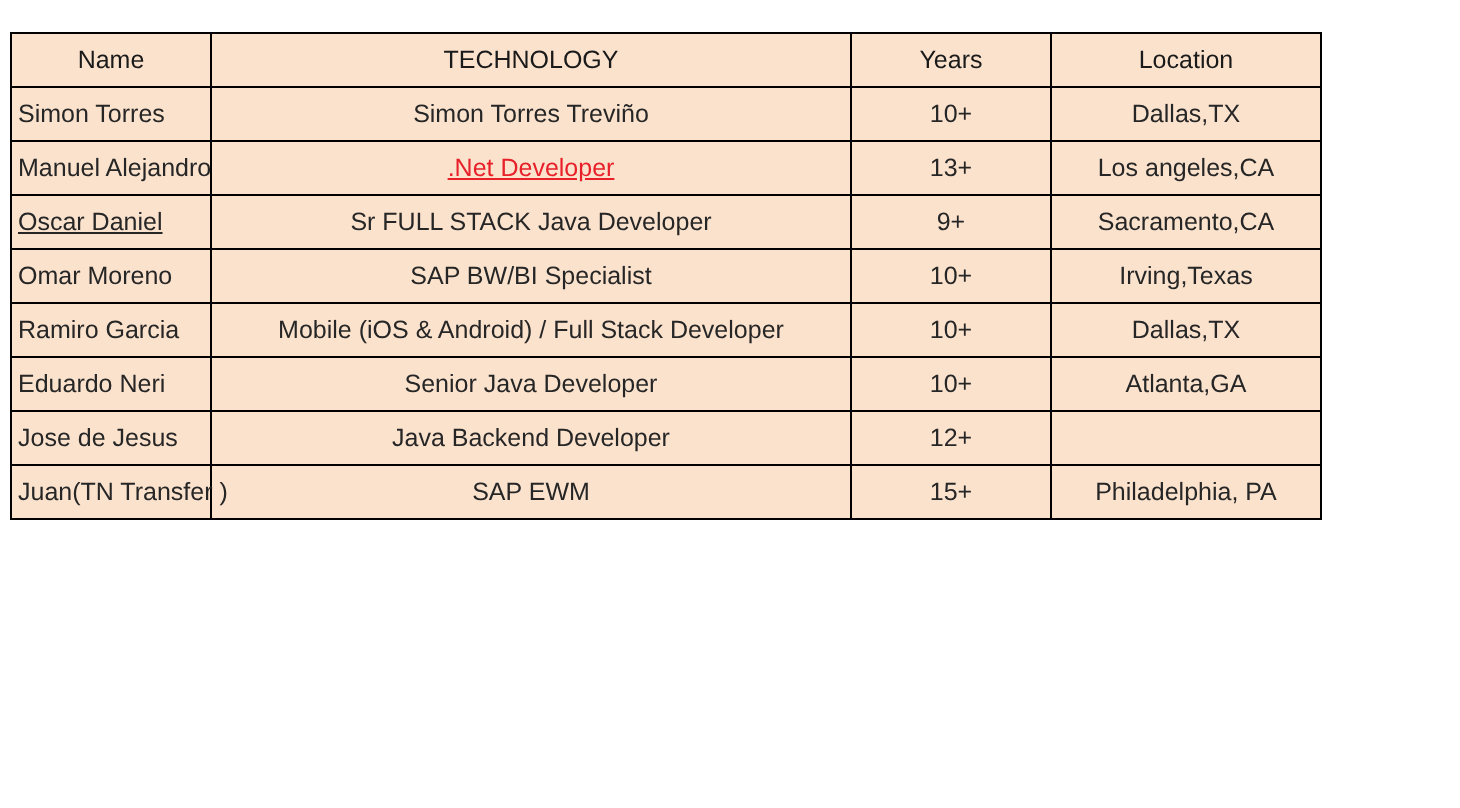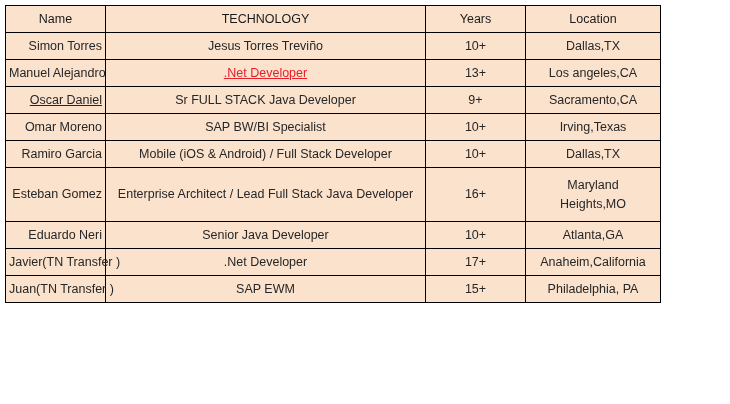--- a/index.html
+++ b/index.html
@@ -19,7 +19,7 @@
   #sheet {
     position: absolute;
     left: 5px;
-    top: 5px;
+    top: 16px;
     width: 528px;
   }
 

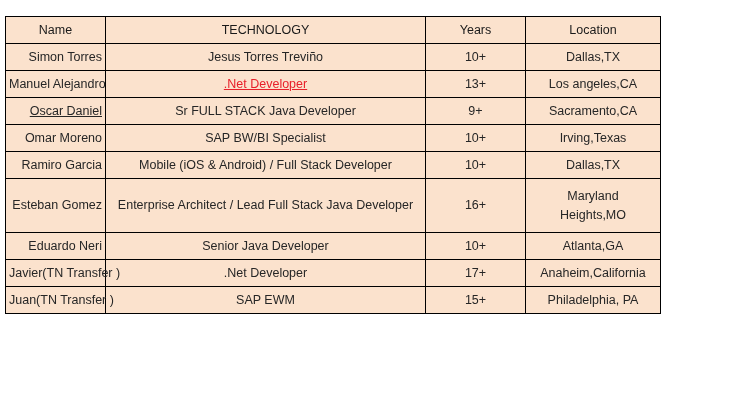--- a/index.html
+++ b/index.html
@@ -69,7 +69,7 @@
   td.name .nm {
     display: block;
     width: 100%;
-    text-align: right;
+    text-align: left;
   }
   
   td.name.spill { text-align: right; }

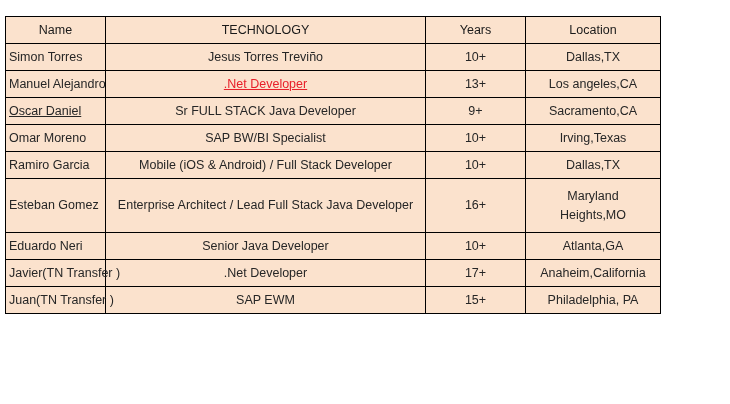--- a/index.html
+++ b/index.html
@@ -119,7 +119,7 @@
           <td class="name">
             <span class="nm">Simon Torres</span>
           </td>
-          <td class="tech"><span>Jesus Torres Treviño</span></td>
+          <td class="tech"><span>Simon Torres Treviño</span></td>
           <td class="years"><span>10+</span></td>
           <td class="loc"><span>Dallas,TX</span></td>
         </tr>

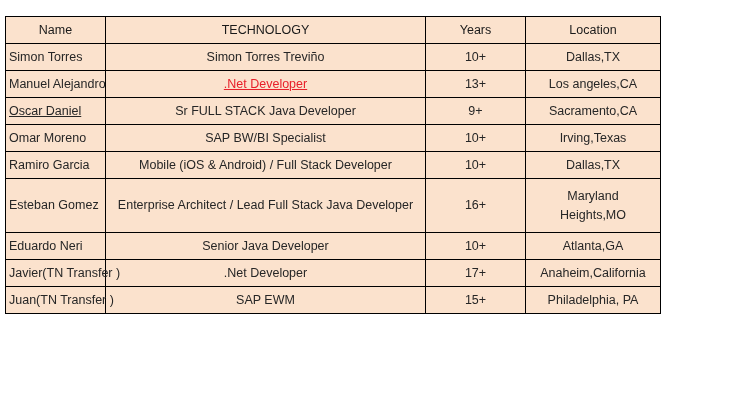--- a/index.html
+++ b/index.html
@@ -153,17 +153,6 @@
           <td class="years"><span>10+</span></td>
           <td class="loc"><span>Dallas,TX</span></td>
         </tr>
-        <tr class="tall">
-          <td class="name">
-            <span class="nm">Esteban Gomez</span>
-          </td>
-          <td class="tech"><span>Enterprise Architect / Lead Full Stack Java Developer</span></td>
-          <td class="years"><span>16+</span></td>
-          <td class="loc">
-            <span class="two">Maryland</span>
-            <span class="two">Heights,MO</span>
-          </td>
-        </tr>
         <tr>
           <td class="name">
             <span class="nm">Eduardo Neri</span>

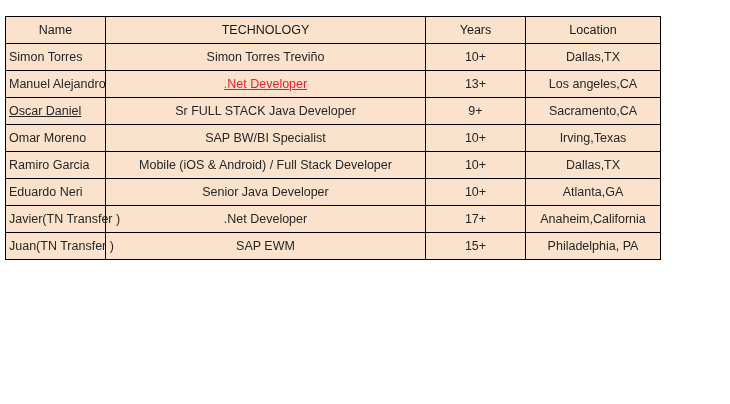--- a/index.html
+++ b/index.html
@@ -162,6 +162,14 @@
           <td class="loc"><span>Atlanta,GA</span></td>
         </tr>
         <tr>
+          <td class="name">
+            <span class="nm">Jose de Jesus</span>
+          </td>
+          <td class="tech"><span>Java Backend Developer</span></td>
+          <td class="years"><span>12+</span></td>
+          <td class="loc"><span></span></td>
+        </tr>
+        <tr>
           <td class="name spill"><span class="nm">Javier(TN Transfer )</span></td>
           <td class="tech"><span>.Net Developer</span></td>
           <td class="years"><span>17+</span></td>

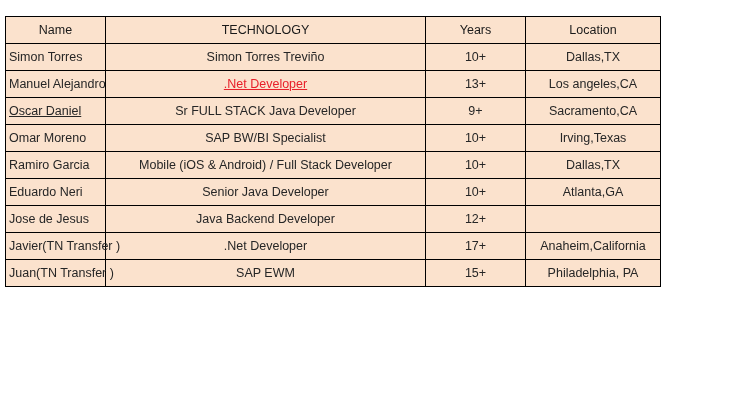--- a/index.html
+++ b/index.html
@@ -170,12 +170,6 @@
           <td class="loc"><span></span></td>
         </tr>
         <tr>
-          <td class="name spill"><span class="nm">Javier(TN Transfer )</span></td>
-          <td class="tech"><span>.Net Developer</span></td>
-          <td class="years"><span>17+</span></td>
-          <td class="loc"><span>Anaheim,California</span></td>
-        </tr>
-        <tr>
           <td class="name spill"><span class="nm">Juan(TN Transfer )</span></td>
           <td class="tech"><span>SAP EWM</span></td>
           <td class="years"><span>15+</span></td>

